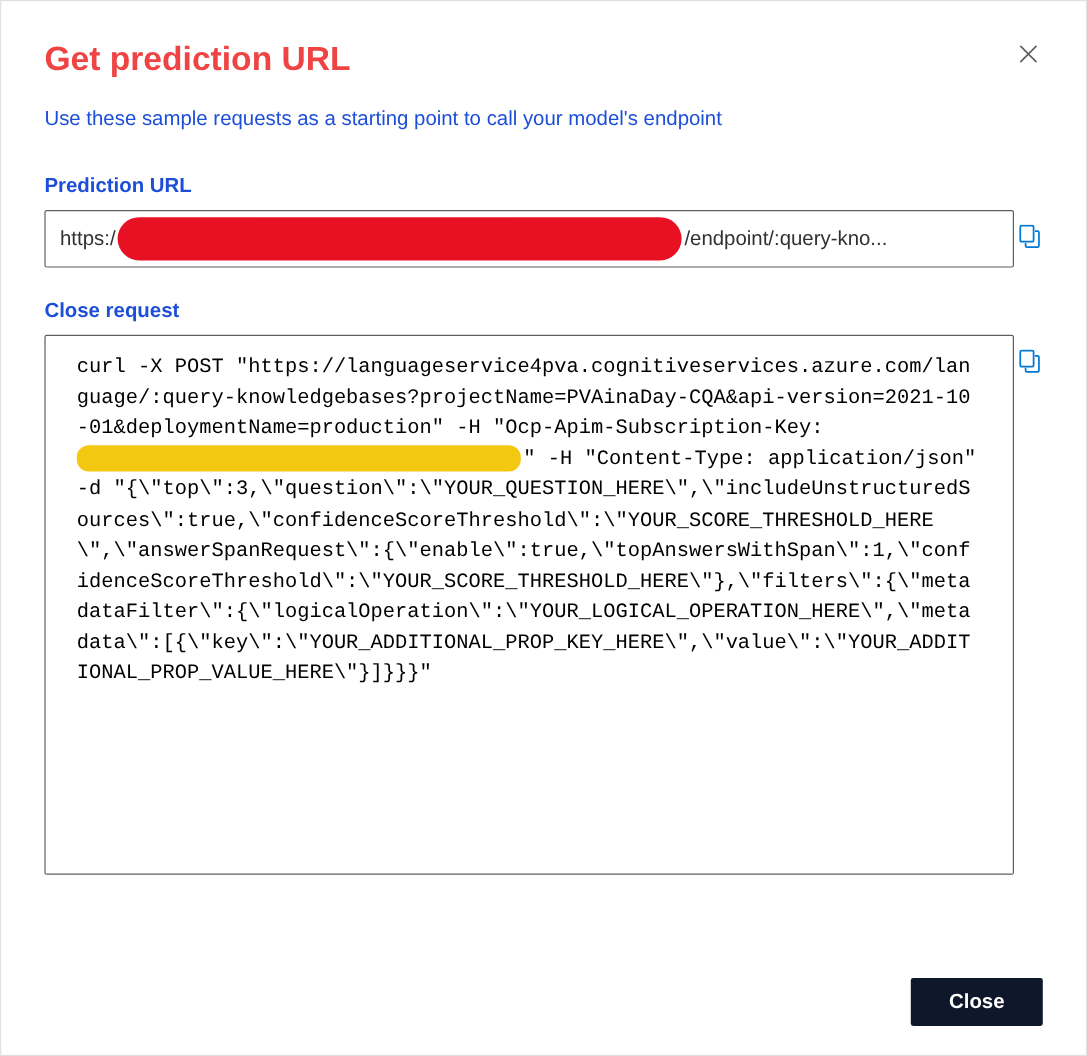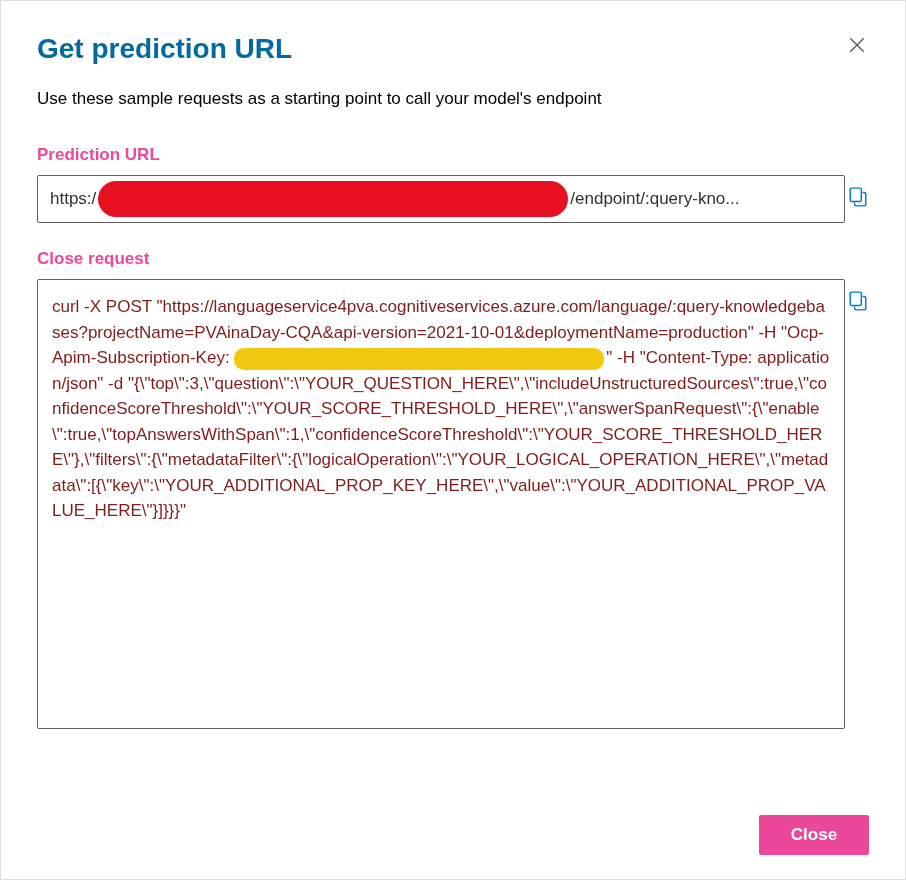--- a/index.html
+++ b/index.html
@@ -31,7 +31,7 @@
     .title {
       font-size: 28px;
       font-weight: 600;
-      color: #0369a1;
+      color: #ef4444;
     }
     .close-x {
       cursor: pointer;

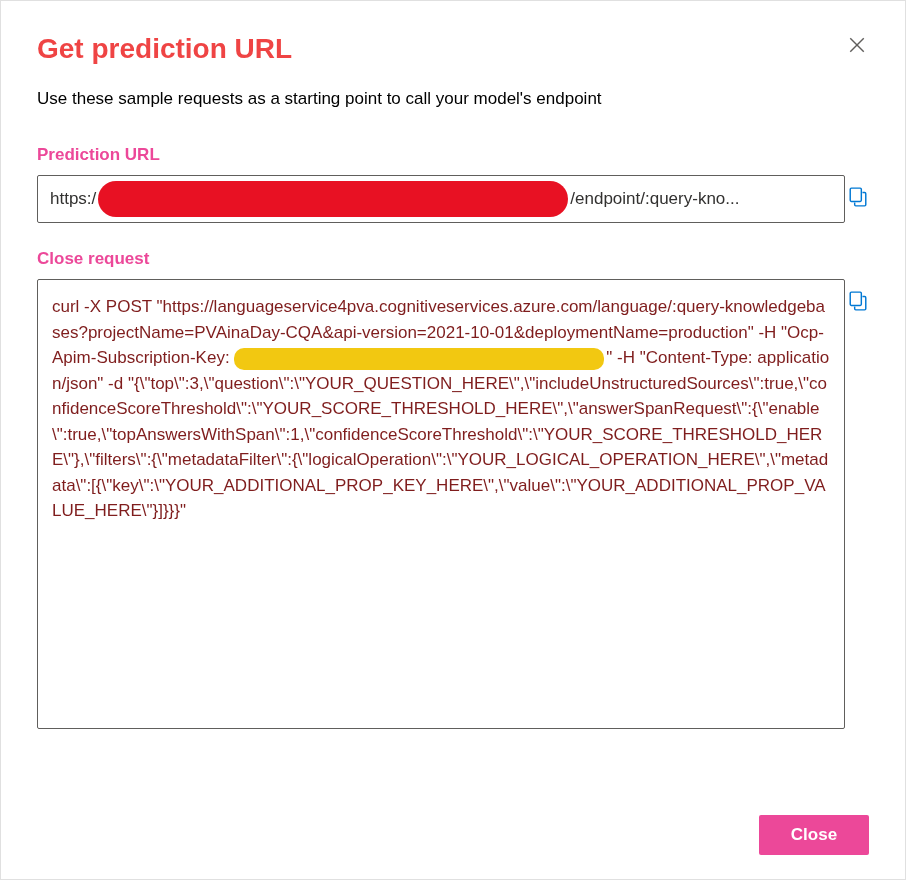--- a/index.html
+++ b/index.html
@@ -48,7 +48,7 @@
     }
     .subtitle {
       font-size: 17px;
-      color: #000000;
+      color: #1d4ed8;
       margin-bottom: 36px;
     }
     .section-label {

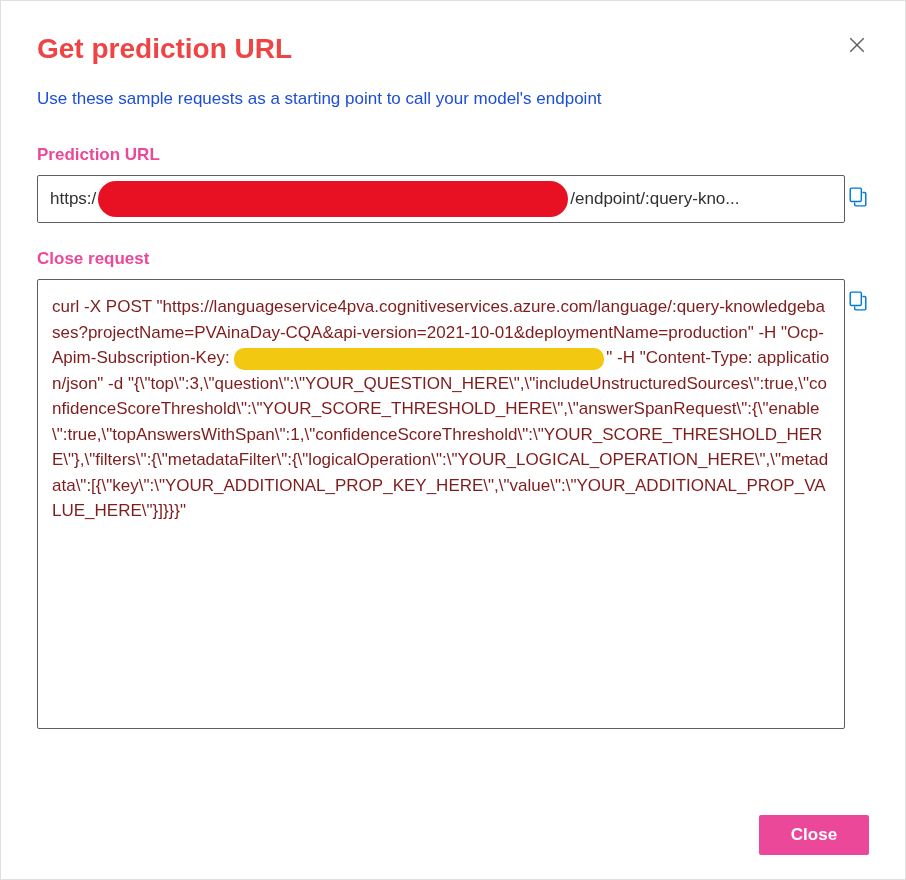--- a/index.html
+++ b/index.html
@@ -54,7 +54,7 @@
     .section-label {
       font-size: 17px;
       font-weight: 600;
-      color: #ec4899;
+      color: #1d4ed8;
       margin-bottom: 10px;
     }
     .field-row {

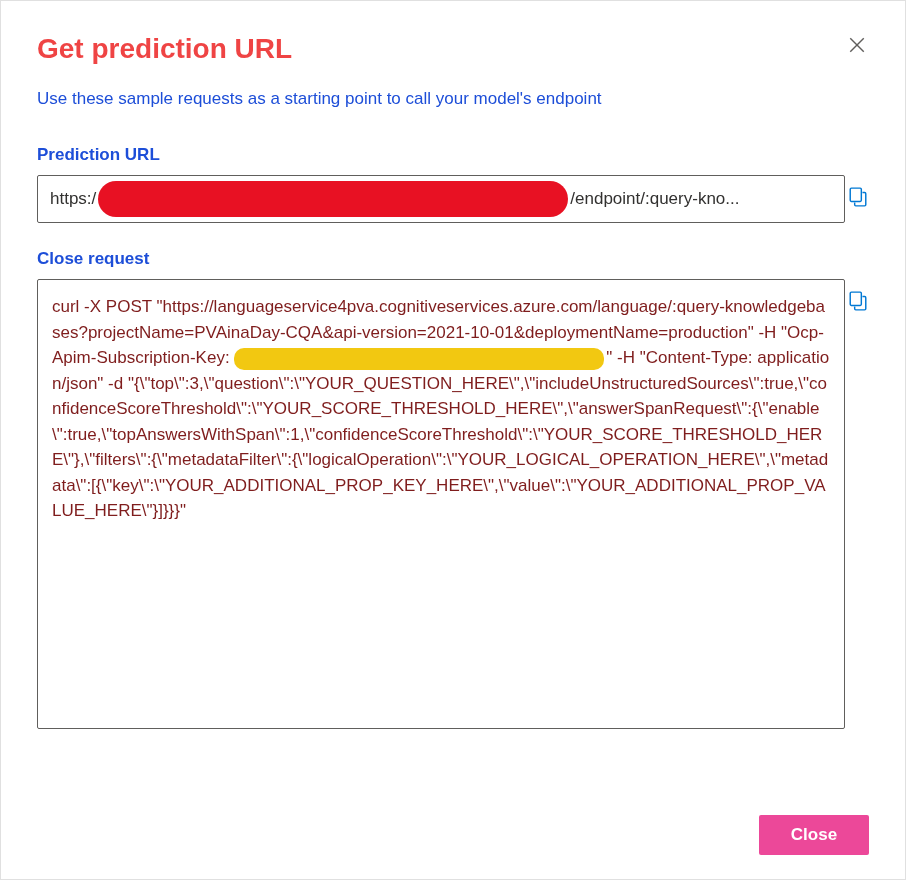--- a/index.html
+++ b/index.html
@@ -109,14 +109,15 @@
       flex: 1;
       border: 1px solid #605e5c;
       border-radius: 2px;
-      padding: 14px 14px;
+      padding: 14px 26px;
       font-size: 17px;
-      color: #7f1d1d;
+      color: #000000;
       line-height: 1.5;
       height: 450px;
       position: relative;
       word-break: break-all;
       overflow-wrap: break-word;
+      font-family: Liberation Mono, monospace;
     }
     .yellow-redact {
       display: inline-block;

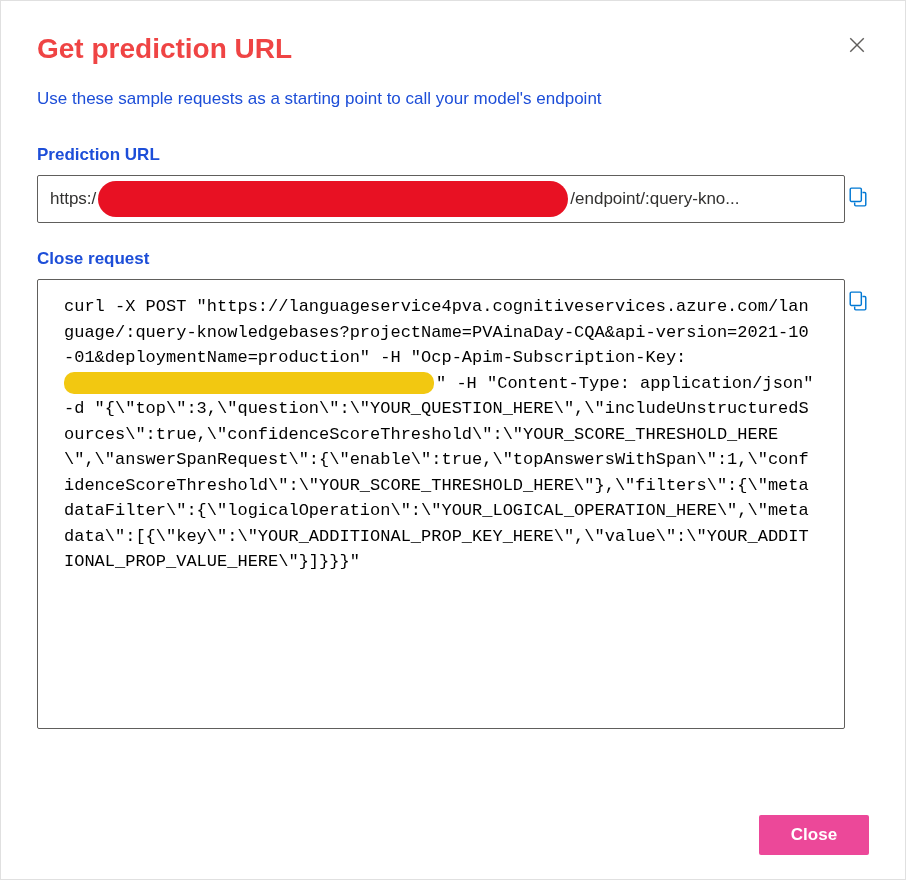--- a/index.html
+++ b/index.html
@@ -135,7 +135,7 @@
       padding-top: 20px;
     }
     .close-button {
-      background: #ec4899;
+      background: #0f172a;
       color: #ffffff;
       border: none;
       padding: 10px 28px;

